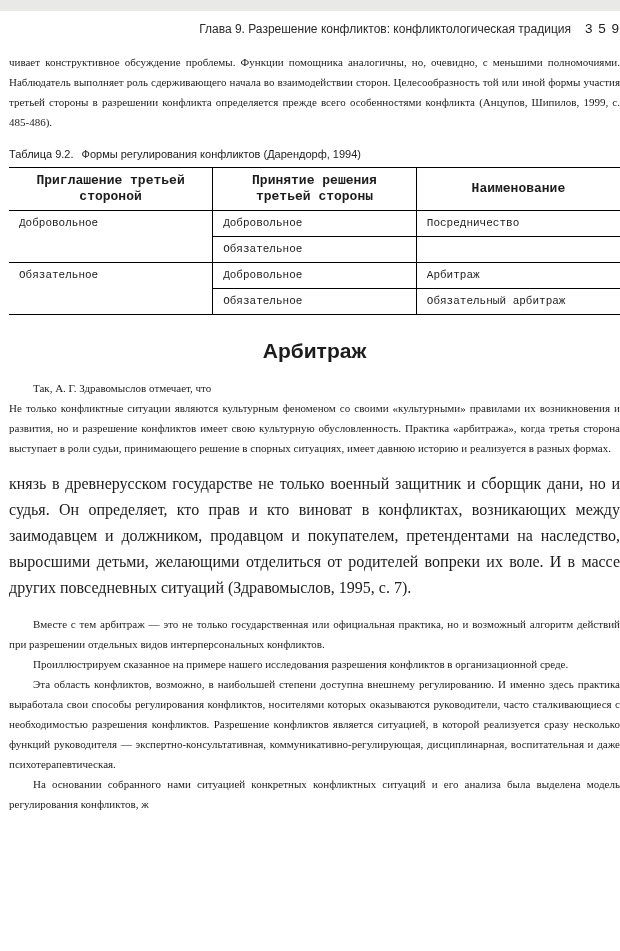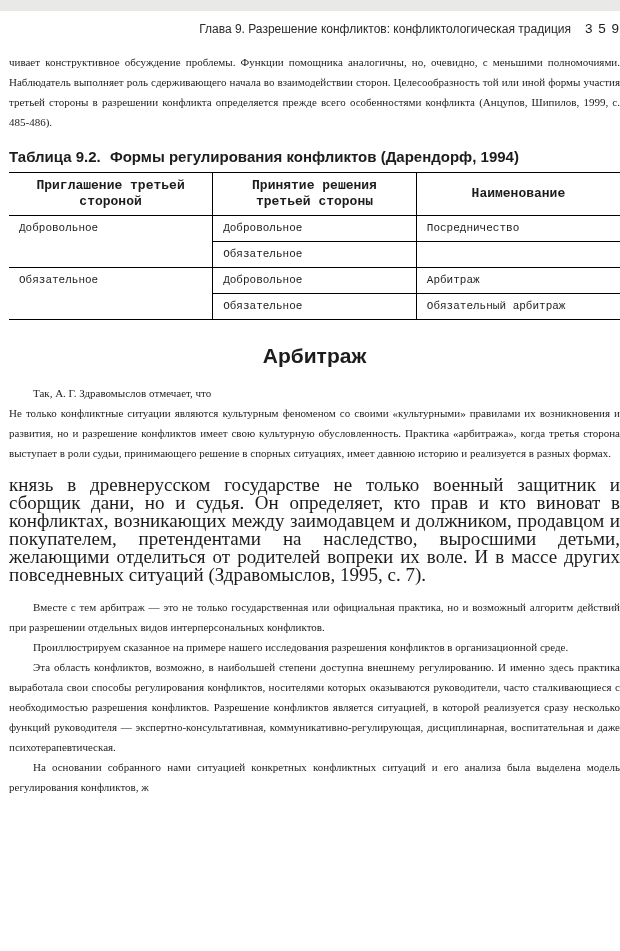--- a/index.html
+++ b/index.html
@@ -51,8 +51,8 @@
   .table-caption {
     margin: 16px 0 7px 0;
     font-family: "Liberation Sans", sans-serif;
-    font-size: 15px;
-    font-weight: 700;
+    font-size: 11px;
+    font-weight: 400;
   }
   .cap-label { margin-right: 5px; }
   

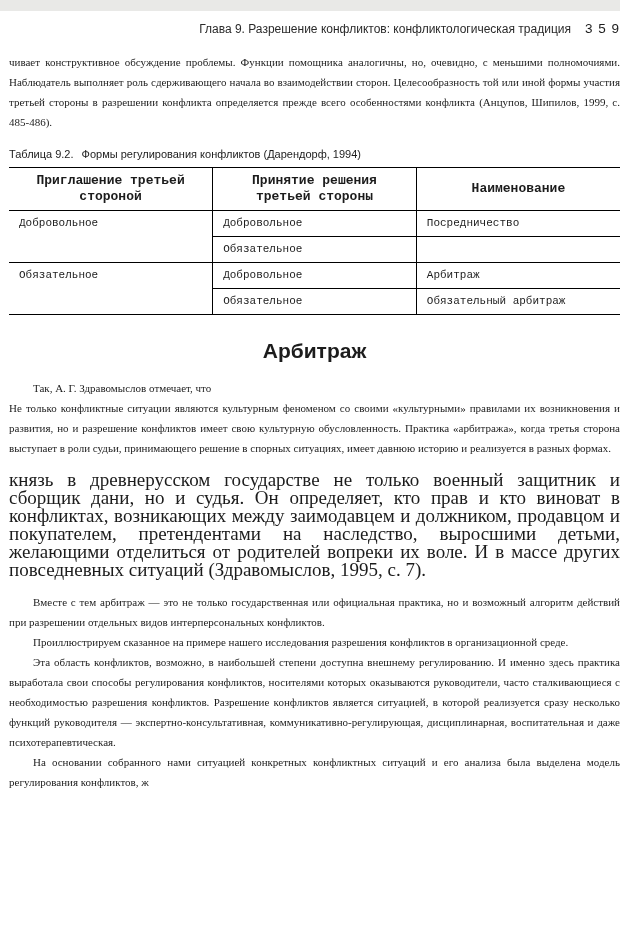--- a/index.html
+++ b/index.html
@@ -96,8 +96,8 @@
   
   .quote {
     margin: 13px 0 13px 0;
-    font-size: 19px;
-    line-height: 18px;
+    font-size: 16px;
+    line-height: 26px;
     text-align: justify;
     hyphens: auto;
   }

